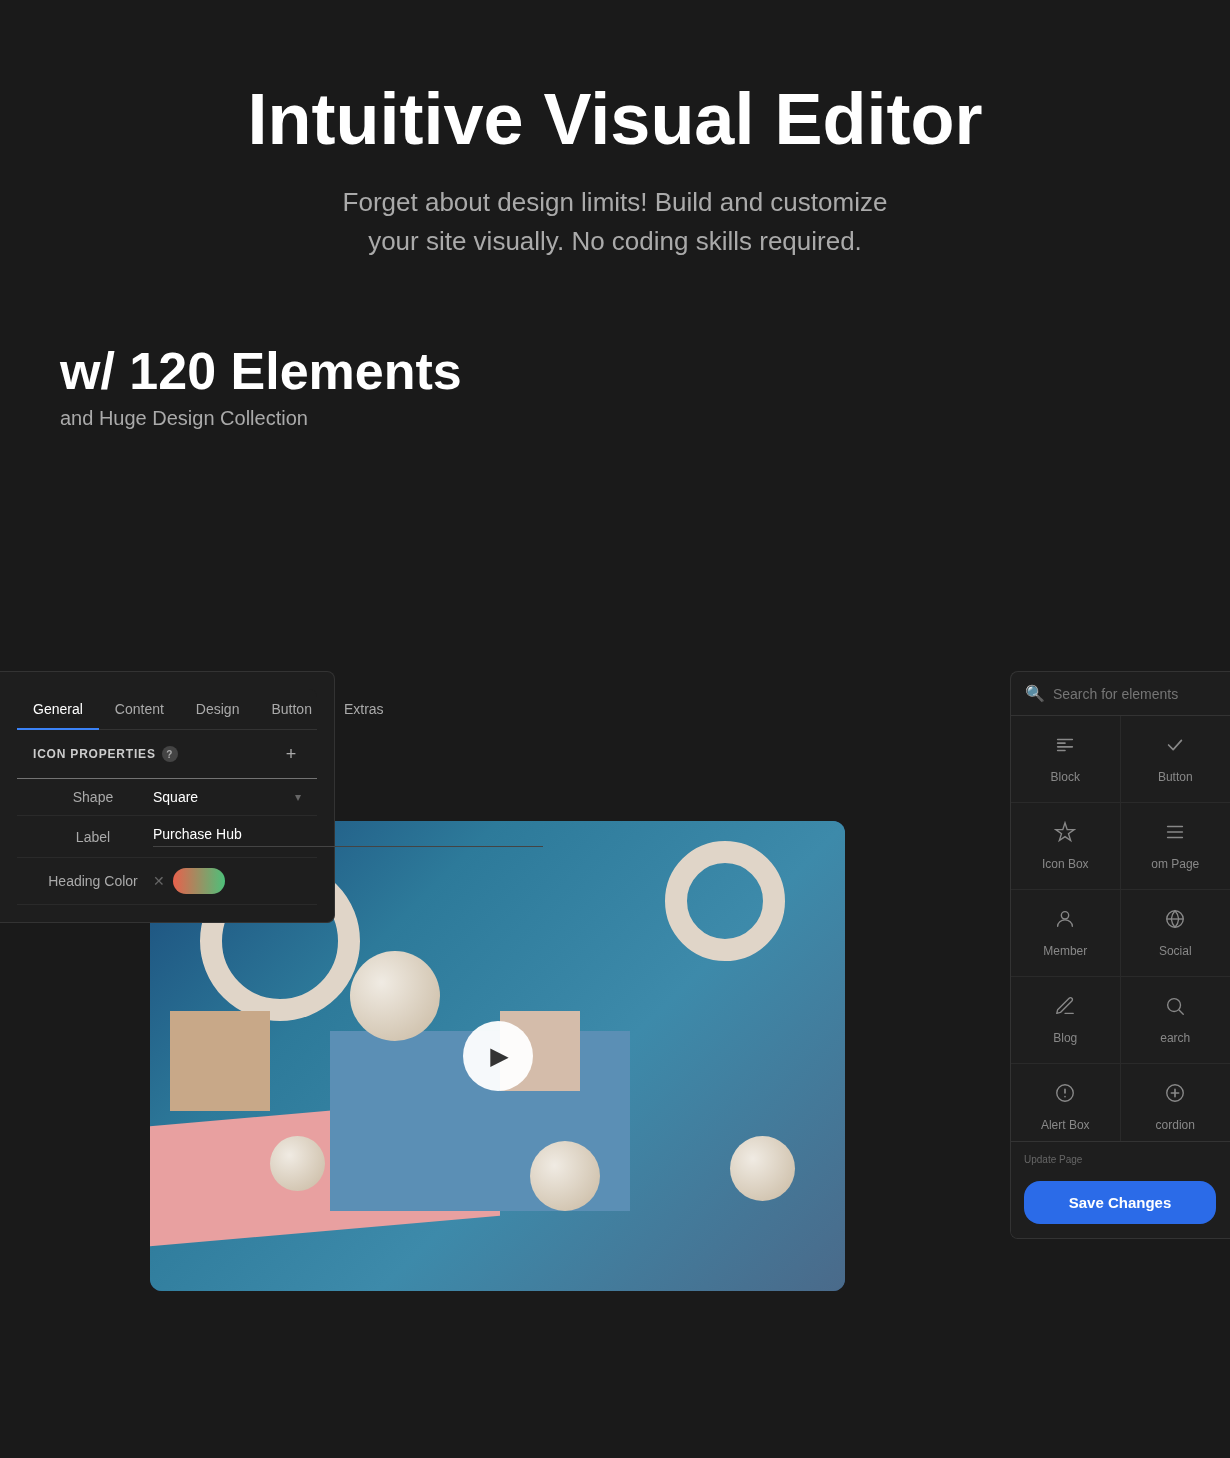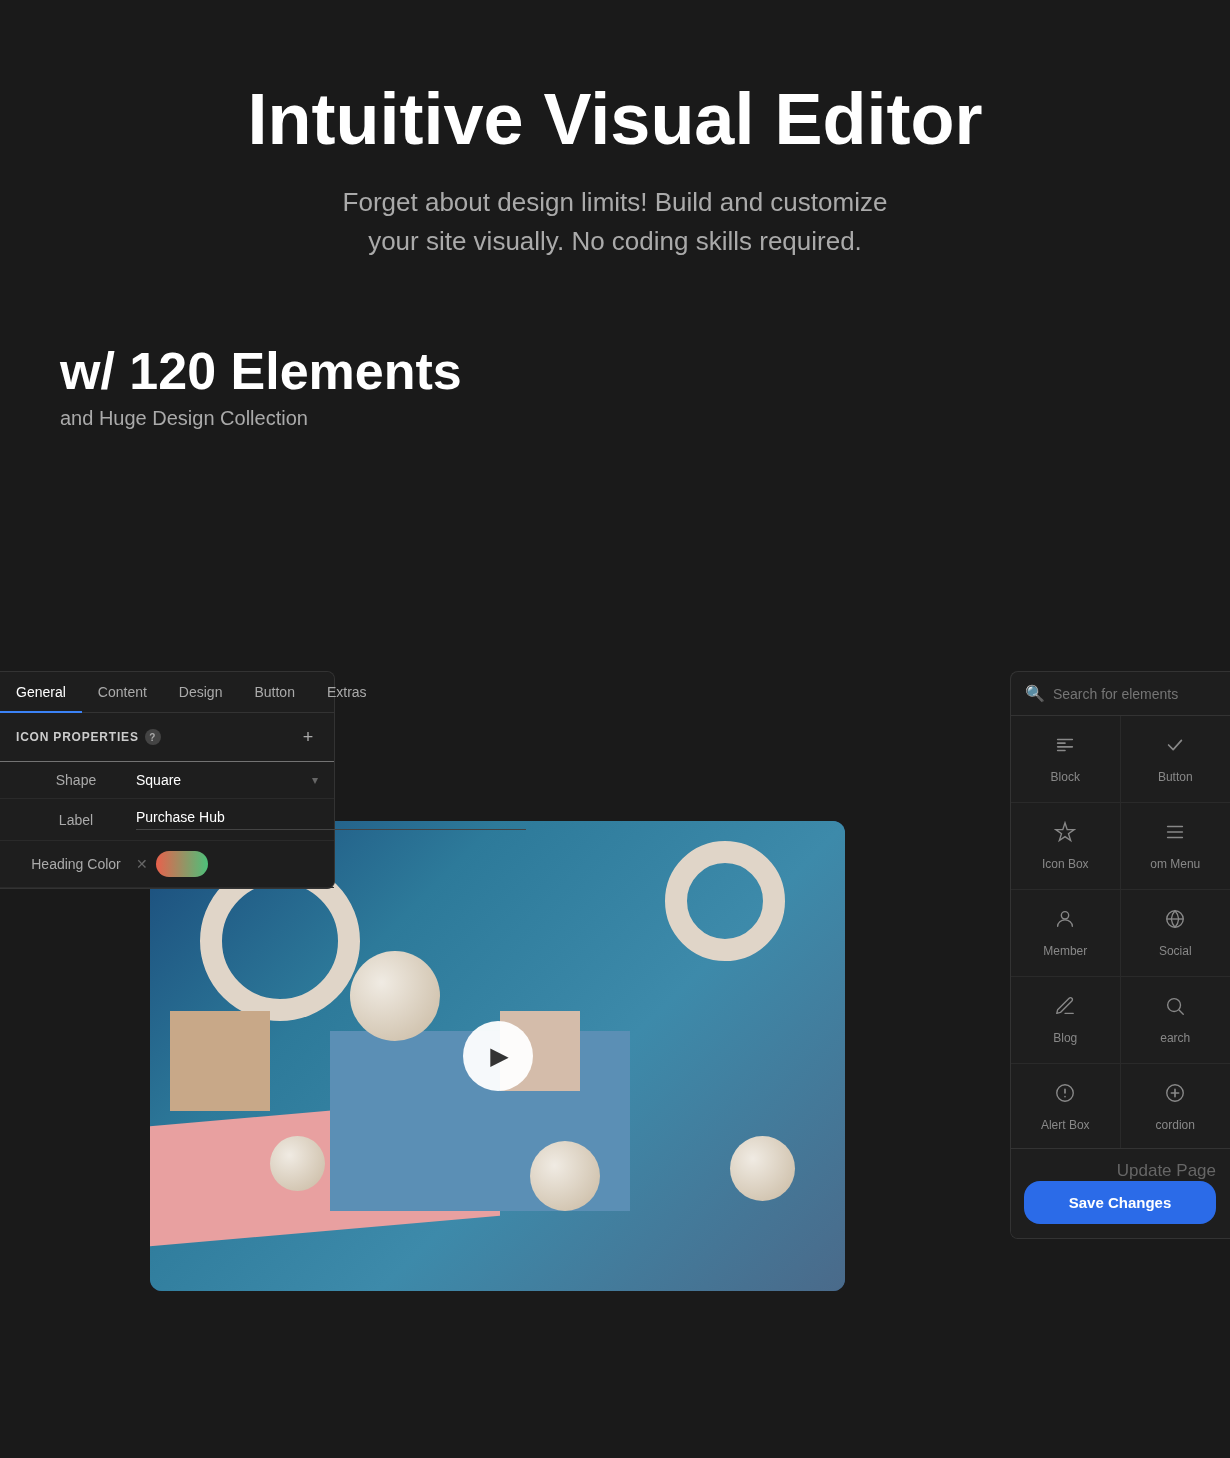--- a/index.html
+++ b/index.html
@@ -66,7 +66,7 @@
       border: 1px solid #333;
       border-left: none;
       z-index: 10;
-      padding: 0;
+      padding: 17px;
     }
 
     .tabs-bar {

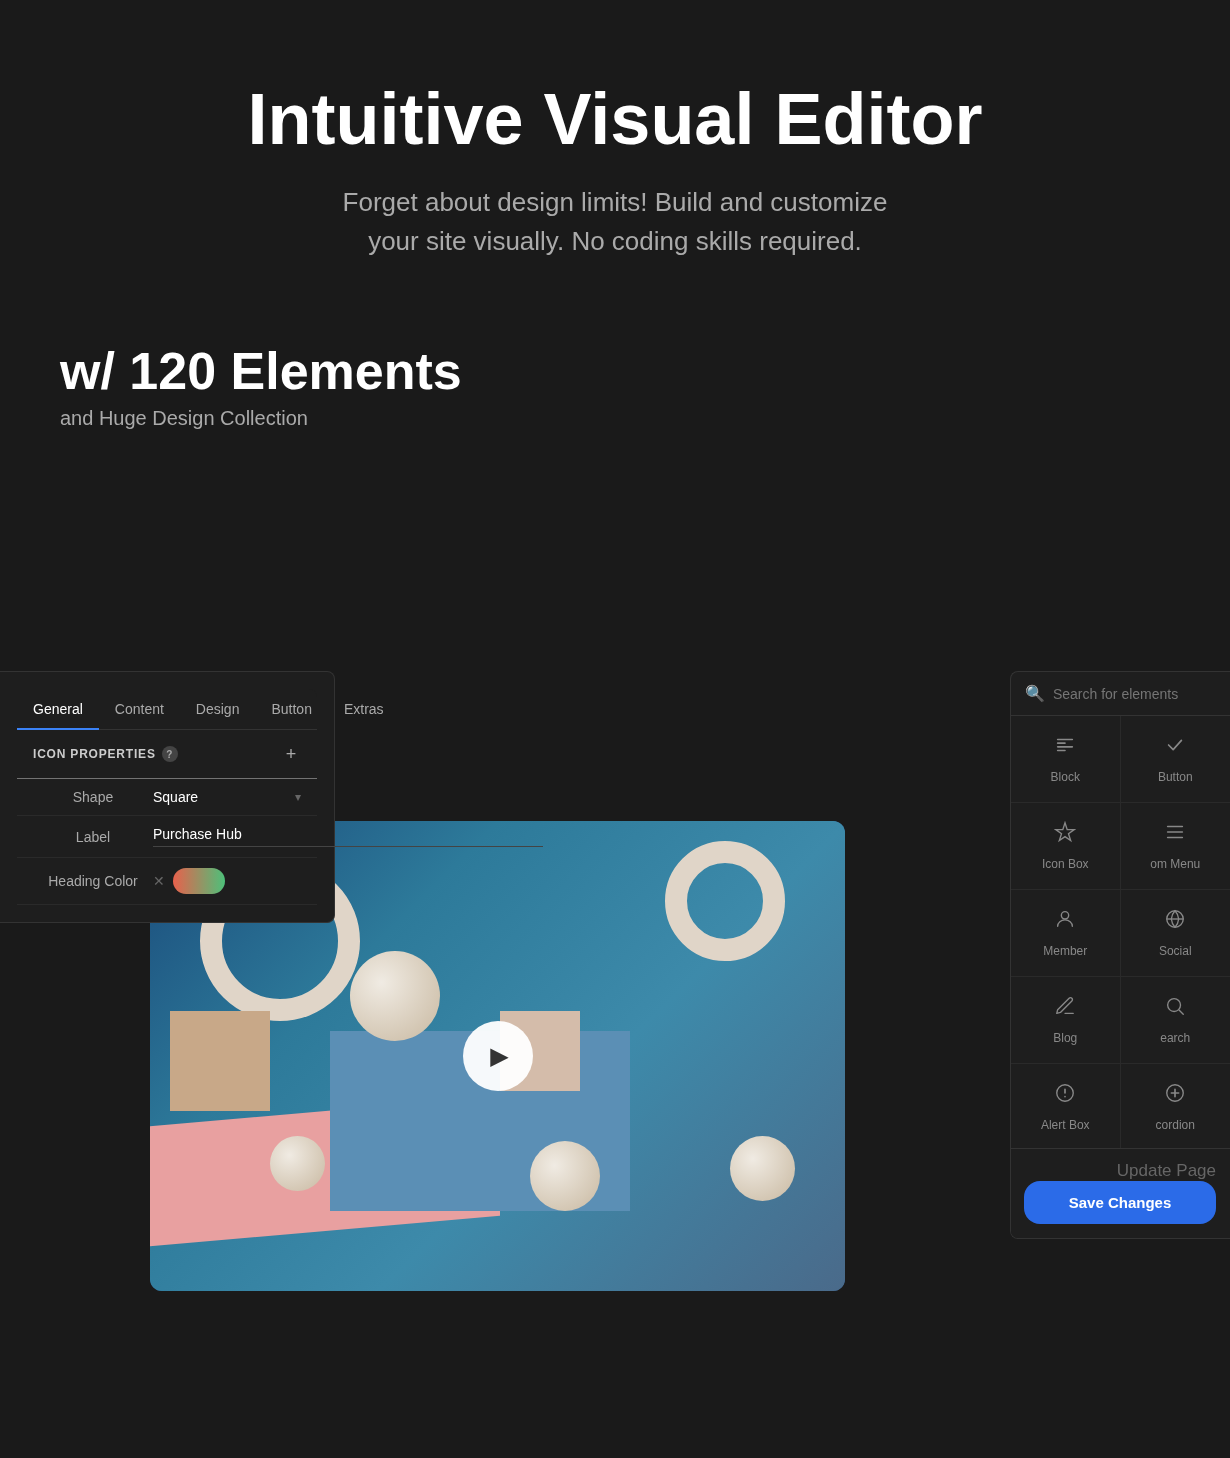--- a/index.html
+++ b/index.html
@@ -566,7 +566,7 @@
               <path d="M4 6h16M4 12h16M4 18h16" stroke="#888" stroke-width="1.8" stroke-linecap="round"></path>
             </svg>
         </span>
-        <span class="element-label">om Menu</span>
+        <span class="element-label">om Page</span>
       </div>
 
       <div class="element-item">

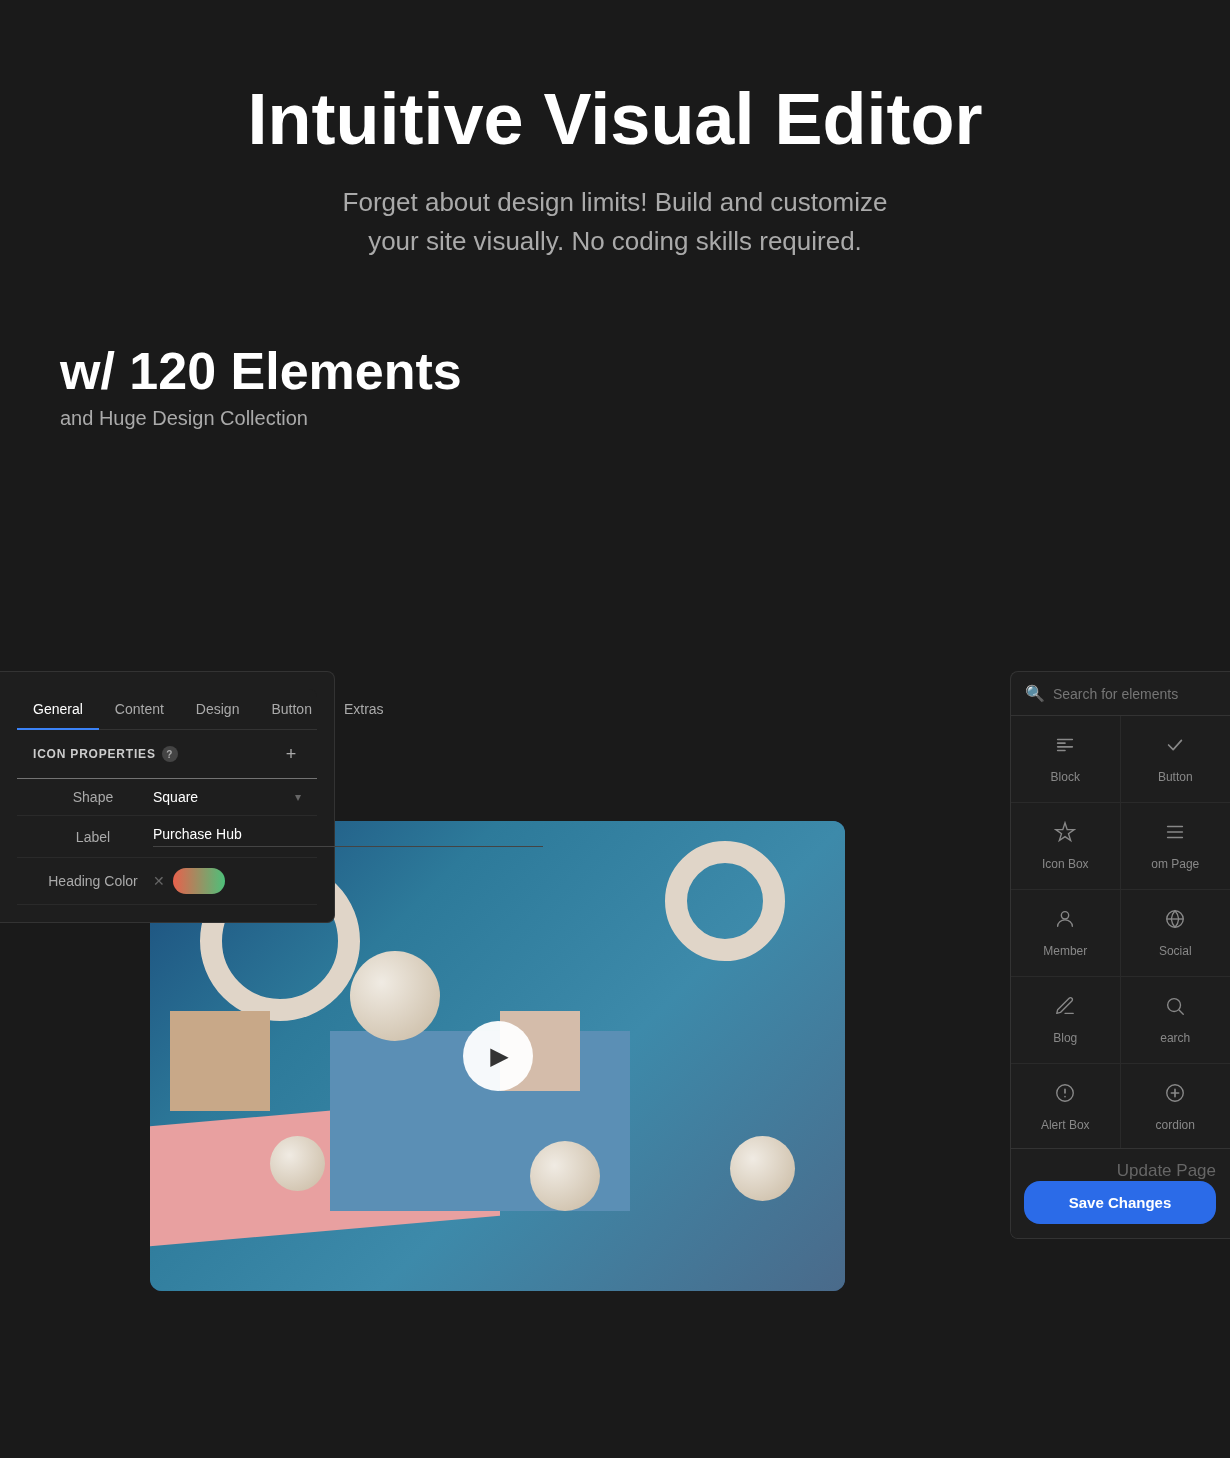--- a/index.html
+++ b/index.html
@@ -430,10 +430,10 @@
     }
 
     .update-label {
-      font-size: 17px;
+      font-size: 10px;
       color: #666;
-      text-align: right;
-      margin-bottom: 0;
+      text-align: left;
+      margin-bottom: 16px;
     }
 
     .save-btn {

